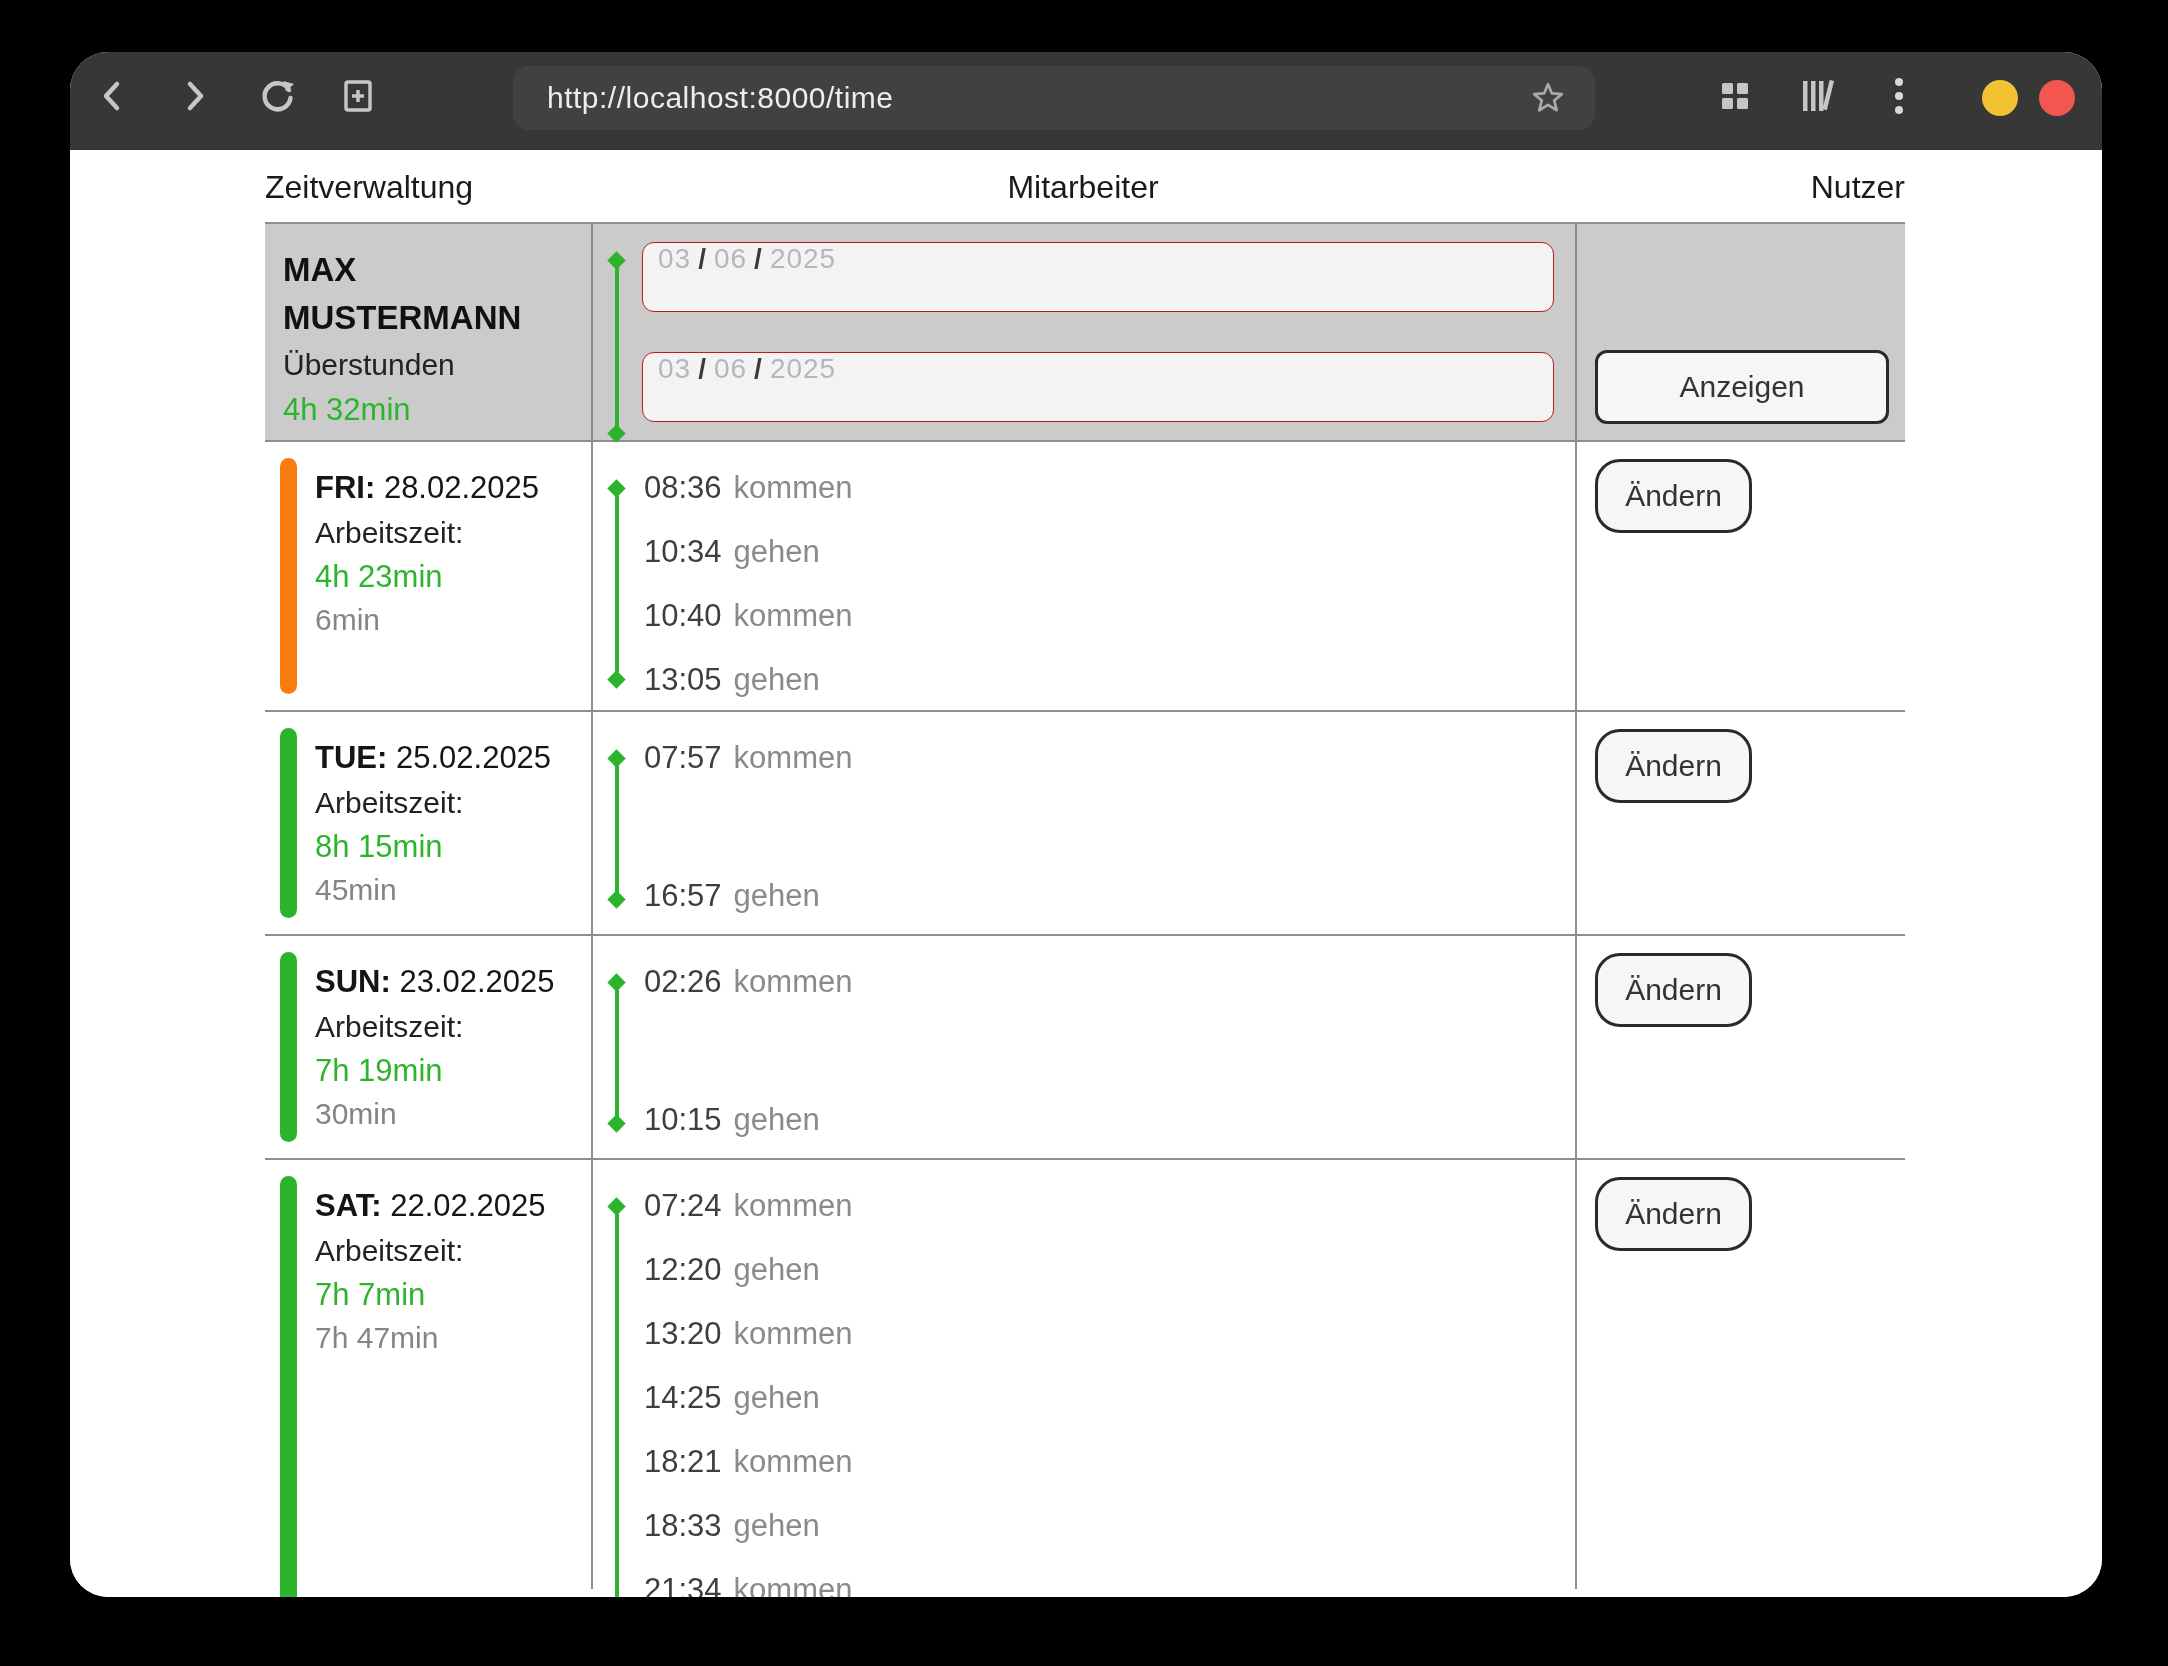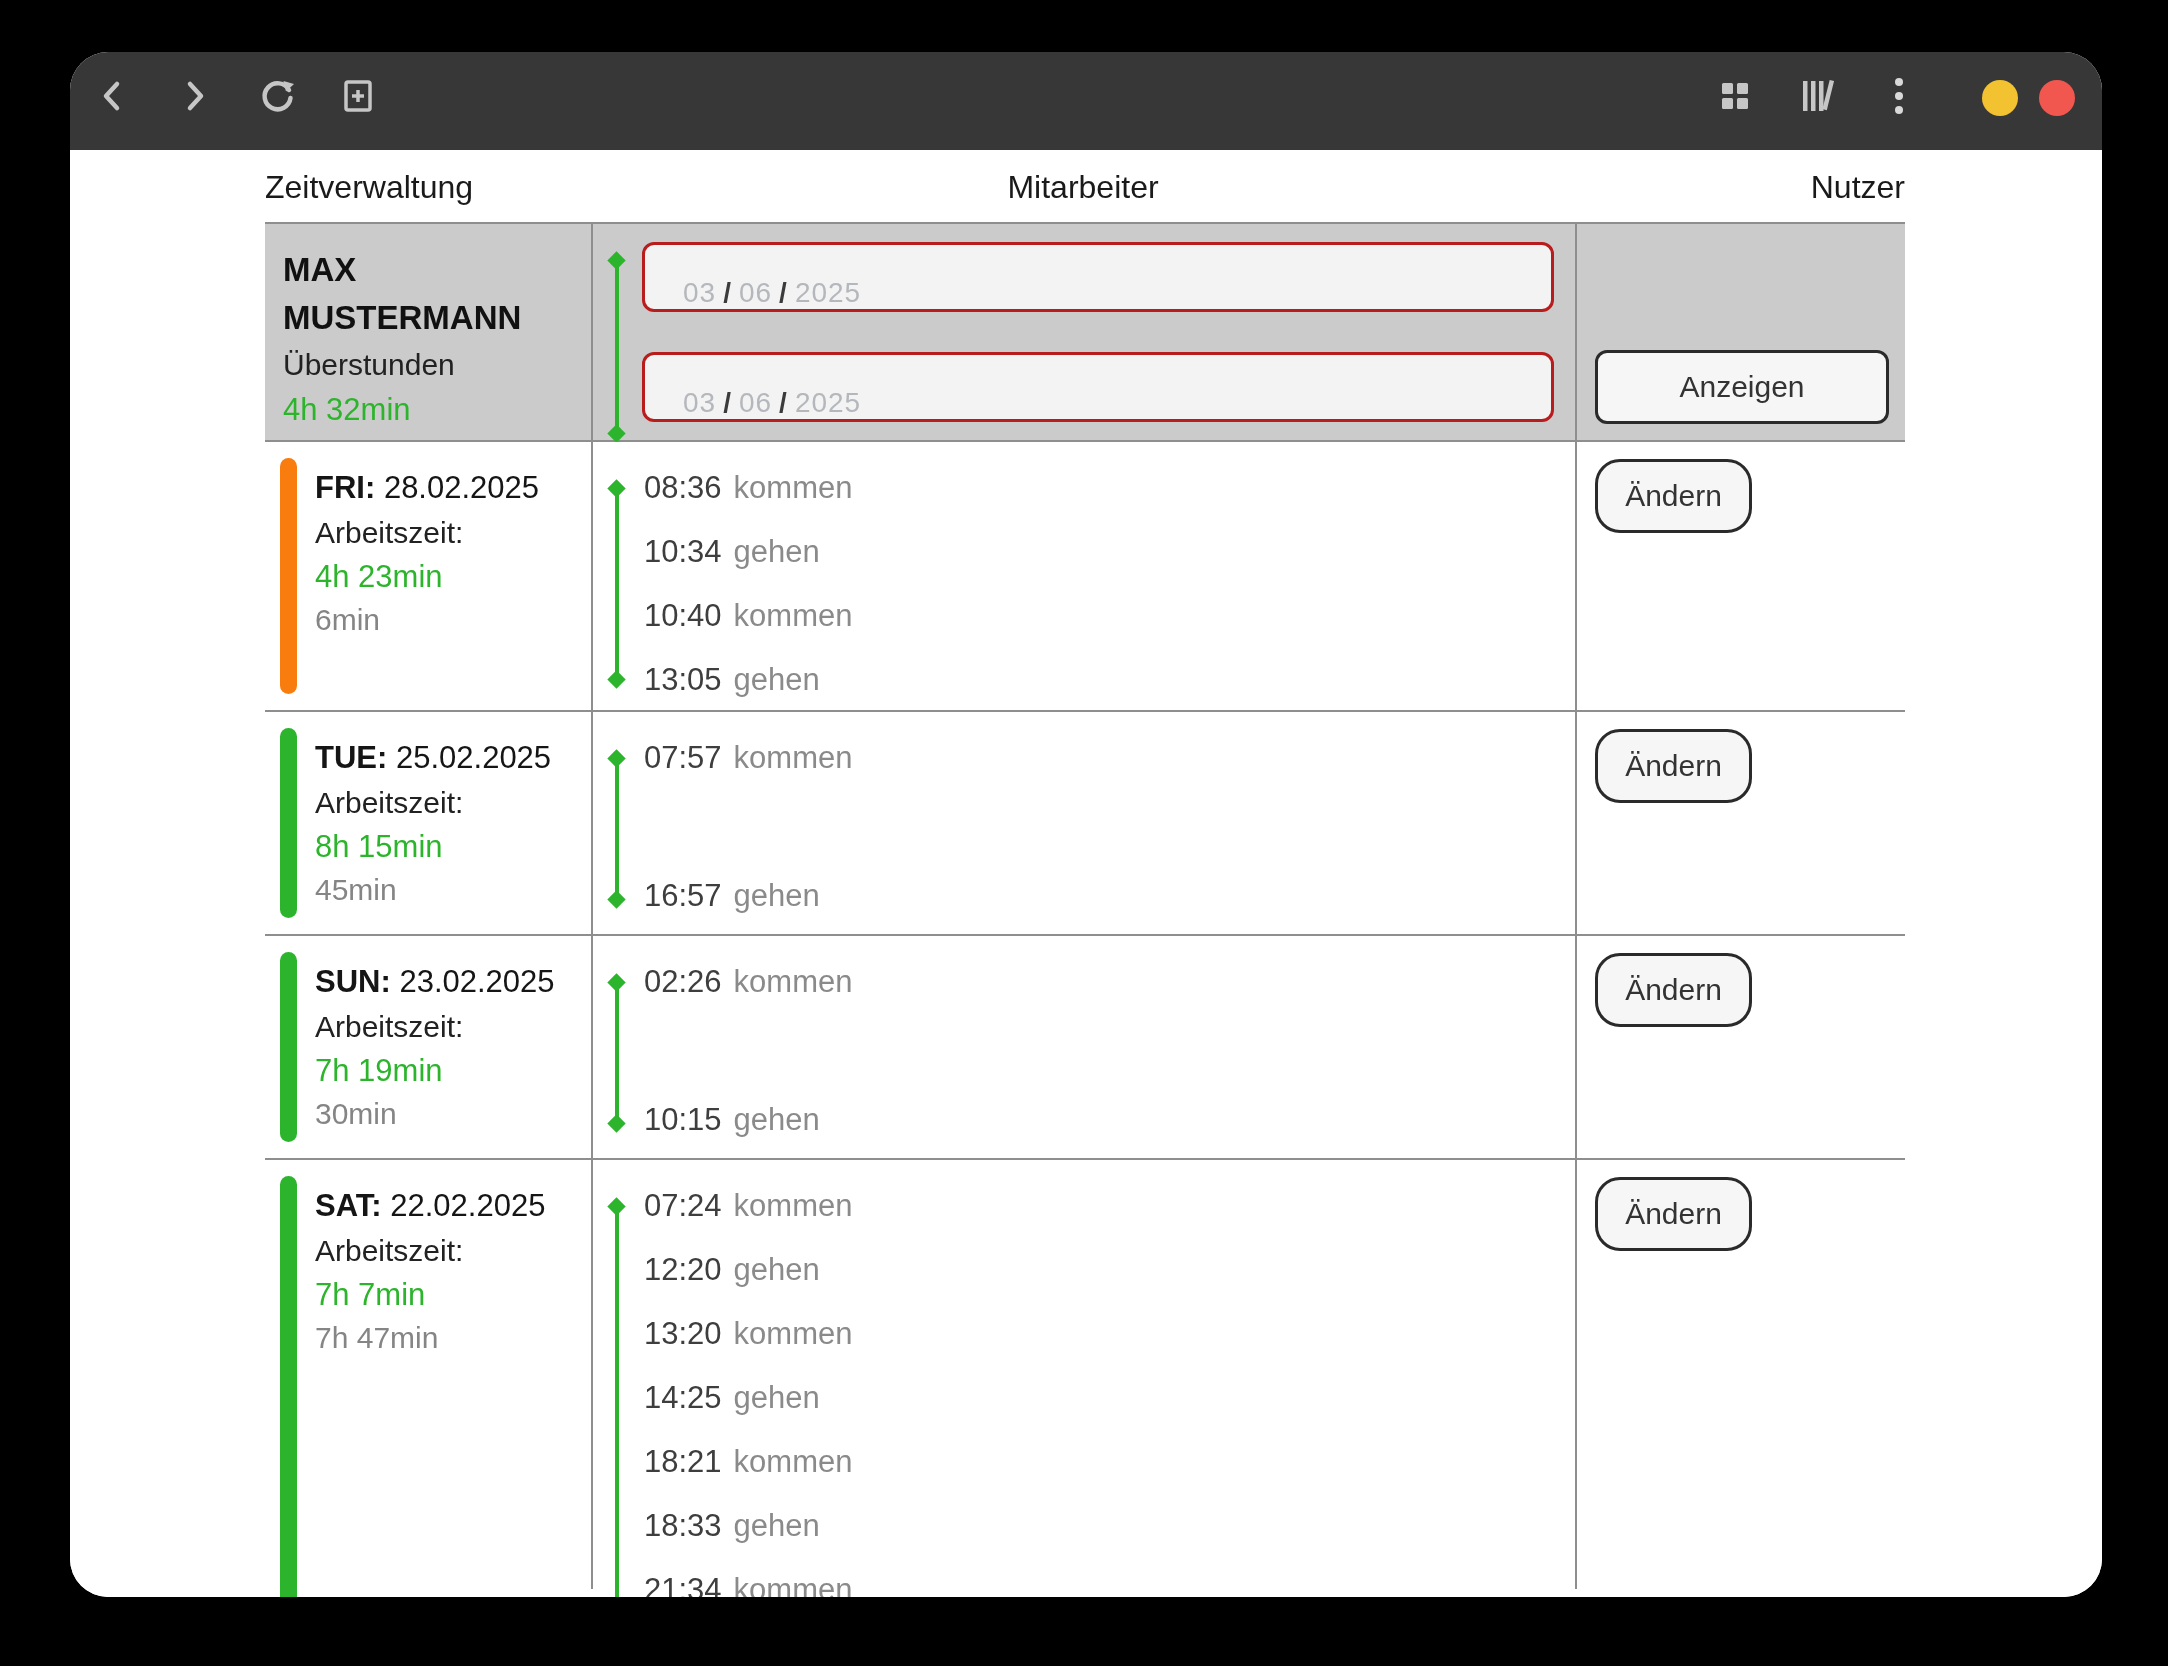--- a/index.html
+++ b/index.html
@@ -132,6 +132,12 @@
       </span>
     </button>
 
+    <div class="urlbar">
+      <span class="url-text">http://localhost:8000/time</span>
+      <svg width="34" height="34" viewBox="0 0 32 32">
+        <path d="M16 3 L19.6 11.6 L29 12.3 L21.8 18.3 L24.2 27.5 L16 22.4 L7.8 27.5 L10.2 18.3 L3 12.3 L12.4 11.6 Z" fill="none" stroke="#a8a8a8" stroke-width="2.6" stroke-linejoin="round"></path>
+      </svg>
+    </div>
 
     <button class="tb-btn tb-grid">
       <span>

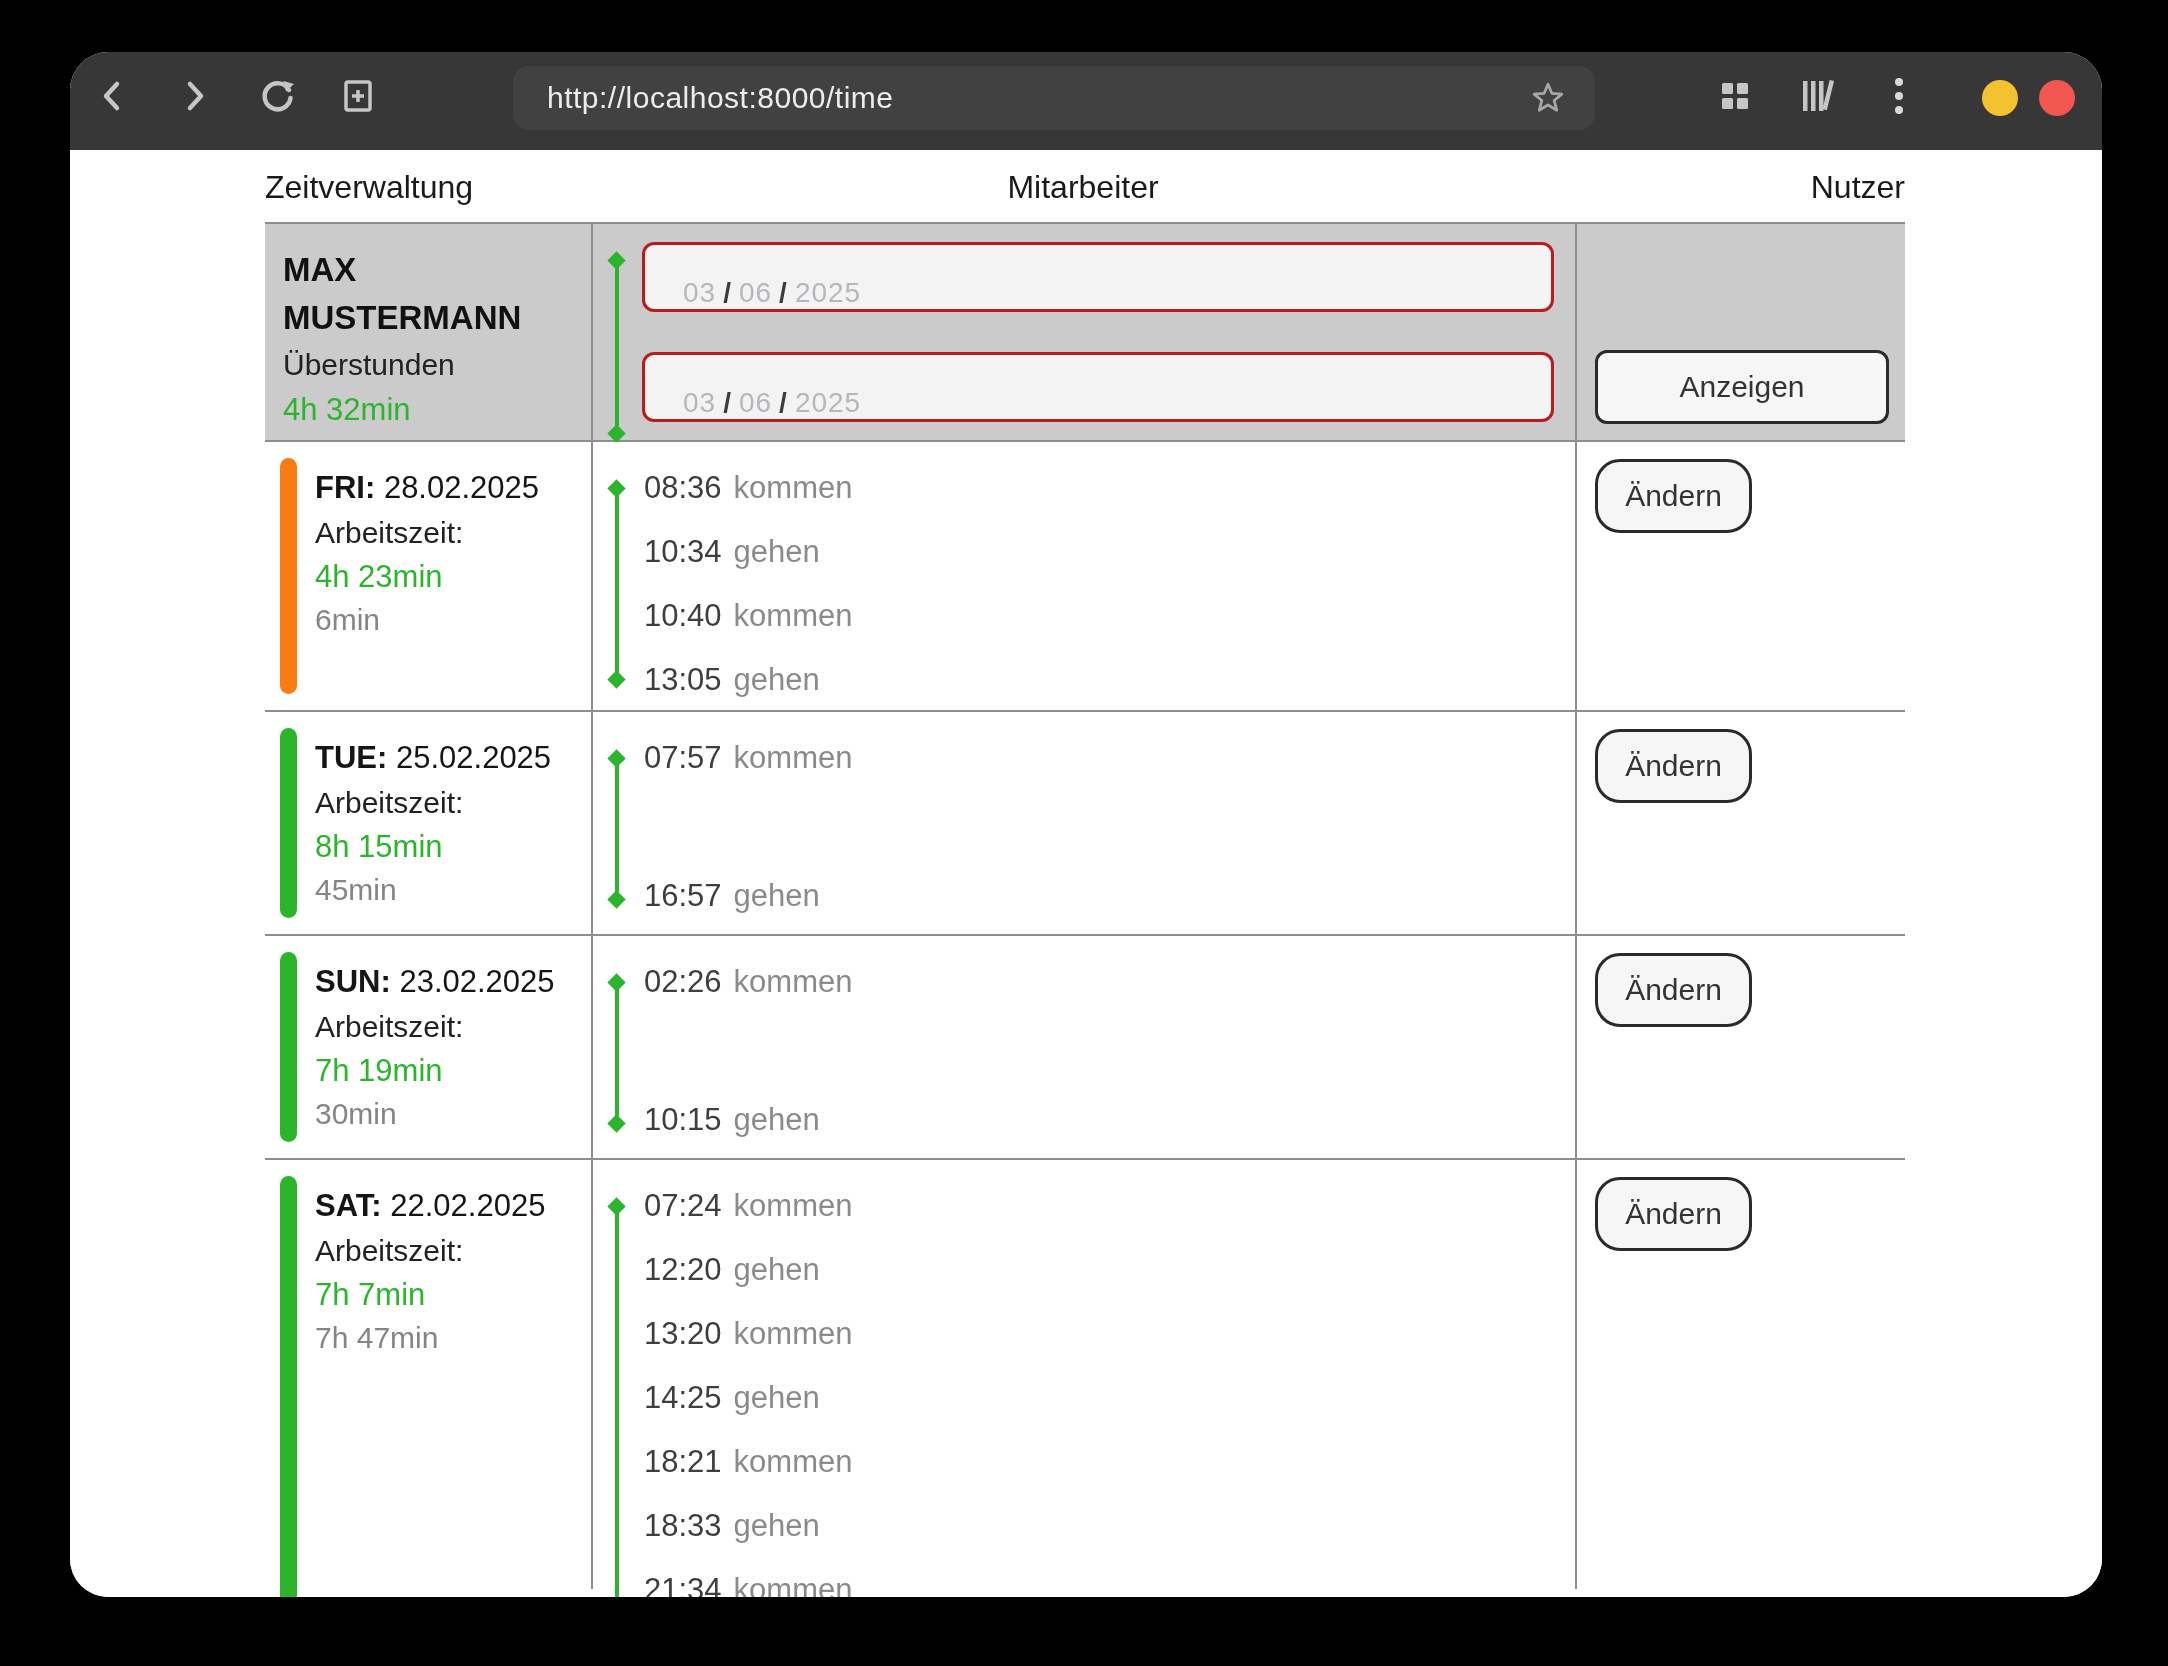--- a/index.html
+++ b/index.html
@@ -50,8 +50,8 @@
   .emp-value { font-size:31px; line-height:45px; color:#2db42d; }
 
   .date-input { position:absolute; left:49px; width:912px; height:70px; background:#f3f3f3;
-                border:3px solid #b91c1c; border-radius:12px; display:flex; align-items:flex-end;
-                padding-left:38px; font-size:28px; letter-spacing:1px; cursor:text; }
+                border:1px solid #b91c1c; border-radius:12px; display:flex; align-items:flex-start;
+                padding-left:15px; font-size:28px; letter-spacing:1px; cursor:text; }
   .di-1{ top:18px; } .di-2{ top:128px; }
   .dseg { color:#b4b7bb; } .dsep { color:#3b3b3b; margin:0 7px; font-weight:600; }
 

